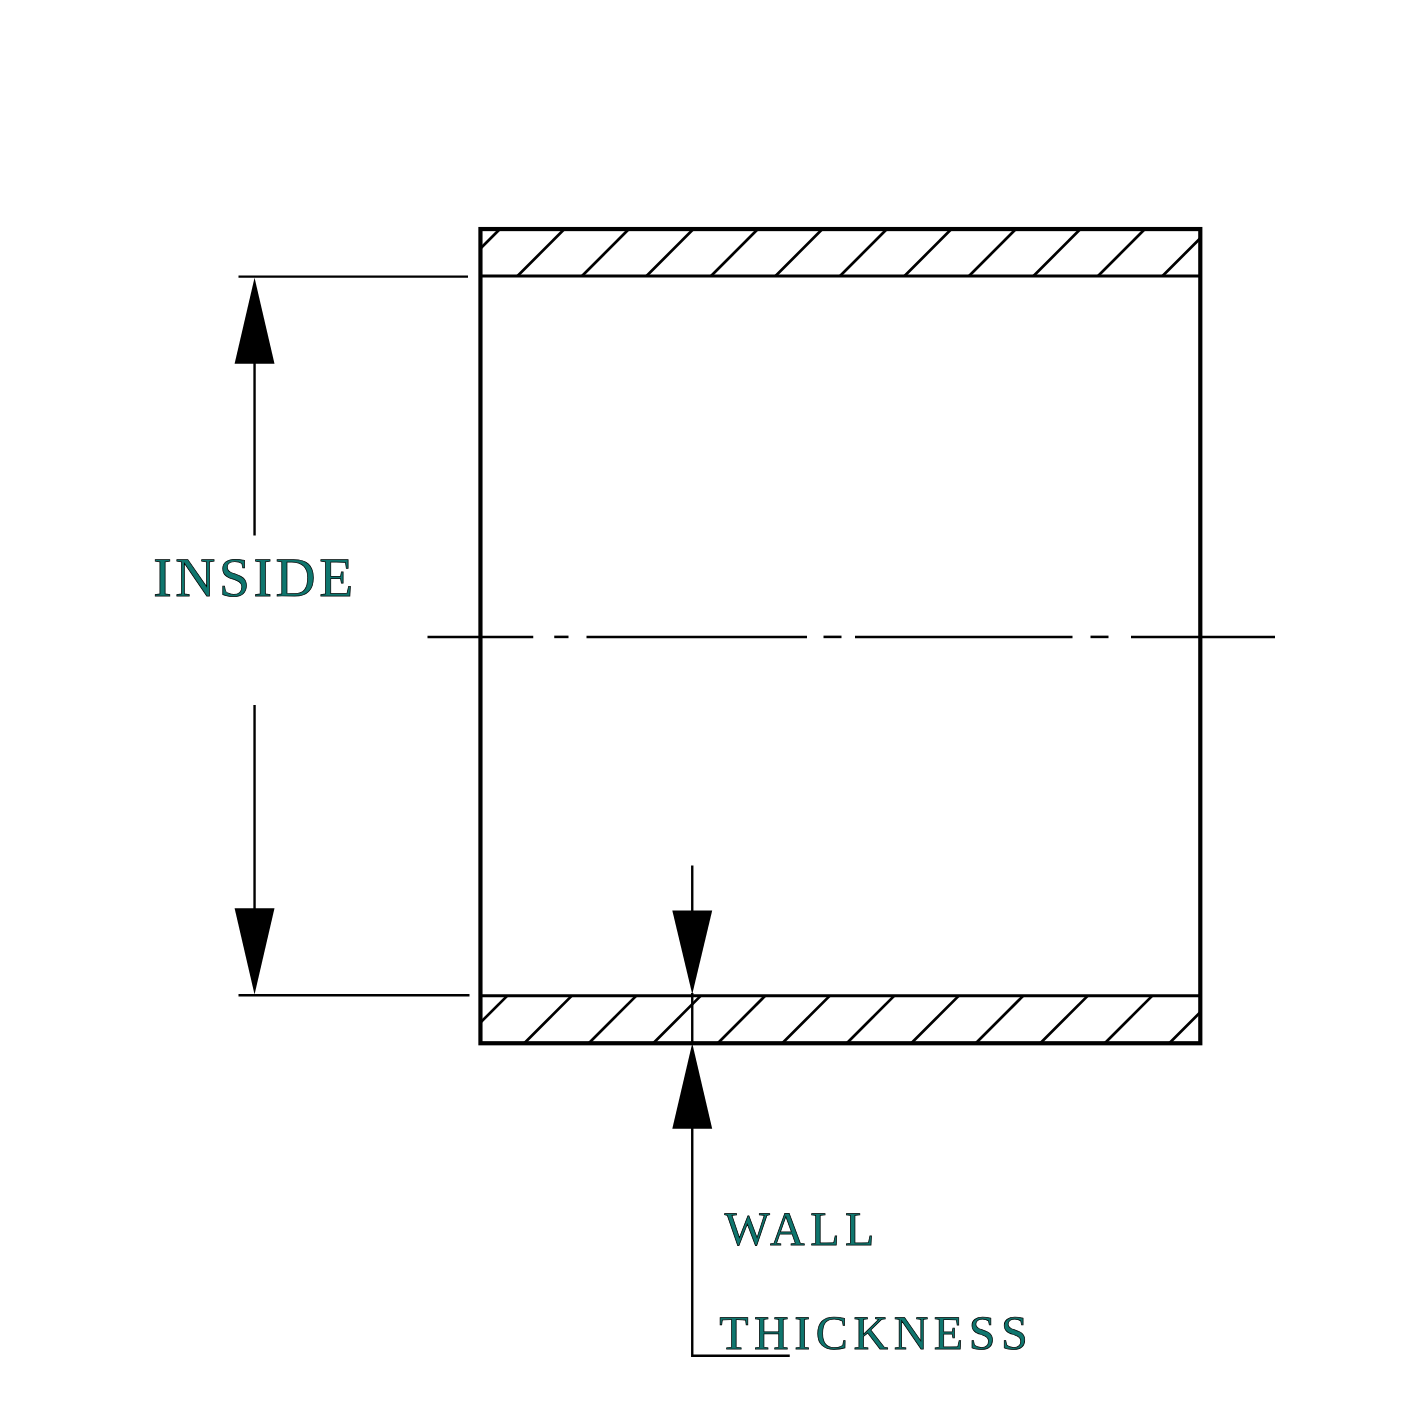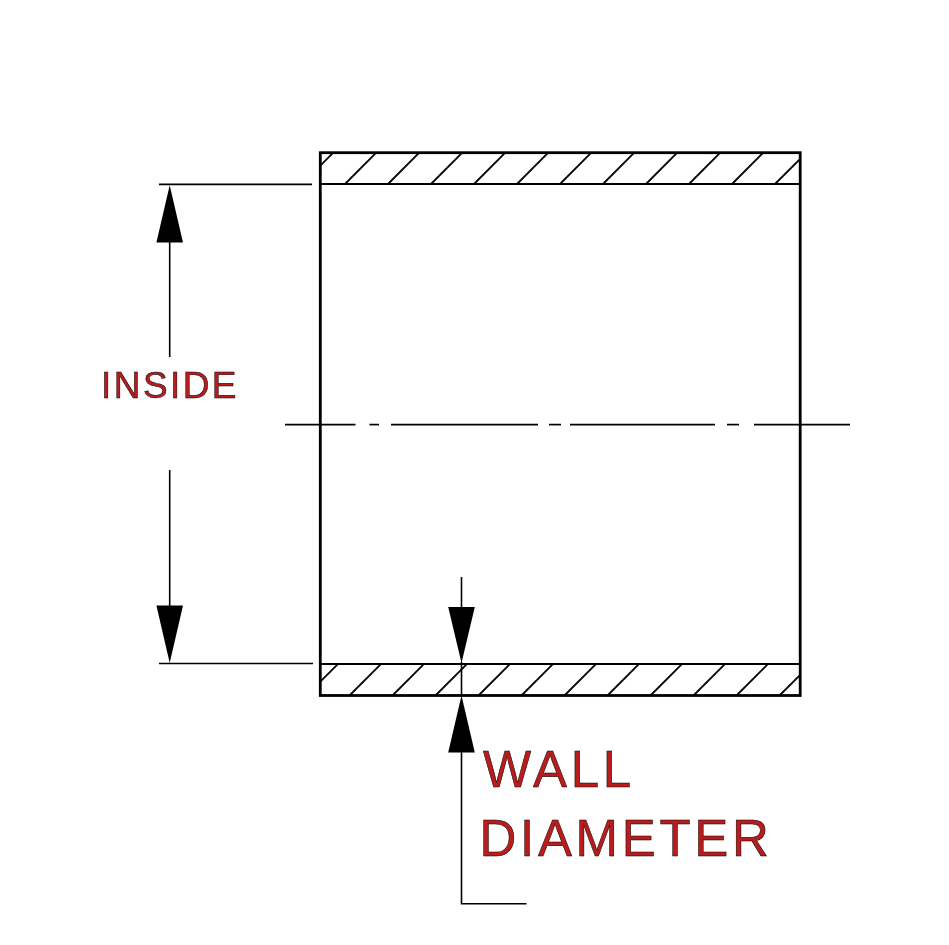--- a/index.html
+++ b/index.html
@@ -19,9 +19,9 @@
   }
   .dim-label {
     position: absolute;
-    color: #b91c1c;
+    color: #0f766e;
     -webkit-text-stroke: 0.5px #000000;
-    font-family: Liberation Sans, sans-serif;
+    font-family: Liberation Serif, serif;
     white-space: nowrap;
   }
   .id-label {

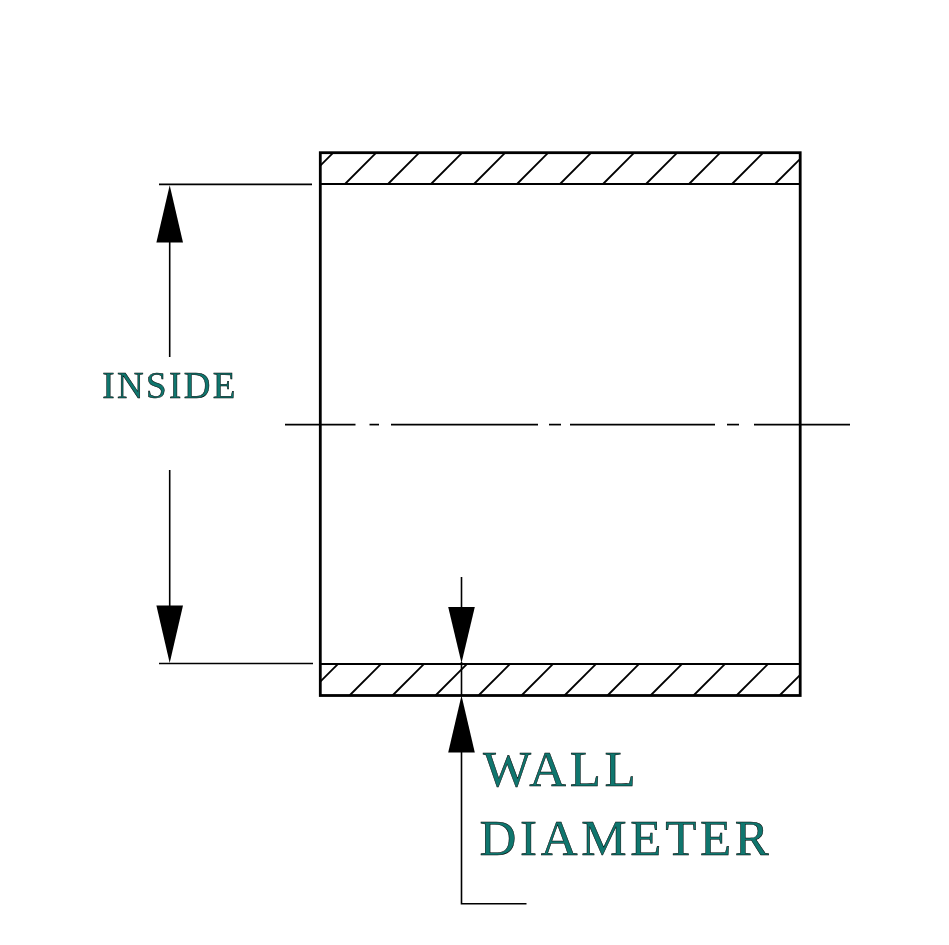--- a/index.html
+++ b/index.html
@@ -35,12 +35,12 @@
   }
   .wt-label div:nth-child(2) { margin-left: -3.5px; }
   .wt-label {
-    font-size: 51px;
+    font-size: 32px;
     letter-spacing: 3.7px;
     line-height: 69px;
     text-align: left;
     left: 483px;
-    top: 735px;
+    top: 785px;
   }
 </style>
 </head>

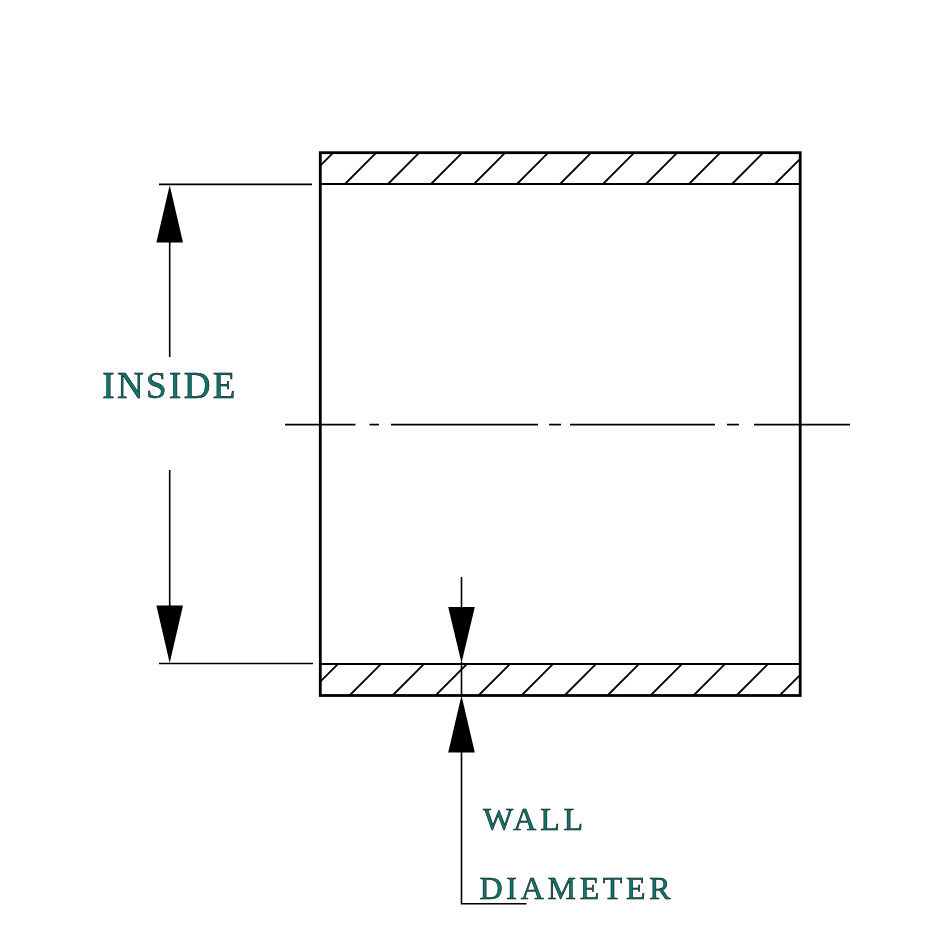--- a/index.html
+++ b/index.html
@@ -133,7 +133,7 @@
 
   <div class="dim-label wt-label">
     <div>WALL</div>
-    <div>DIAMETER</div>
+    <div>THICKNESS</div>
   </div>
 
 </div>

